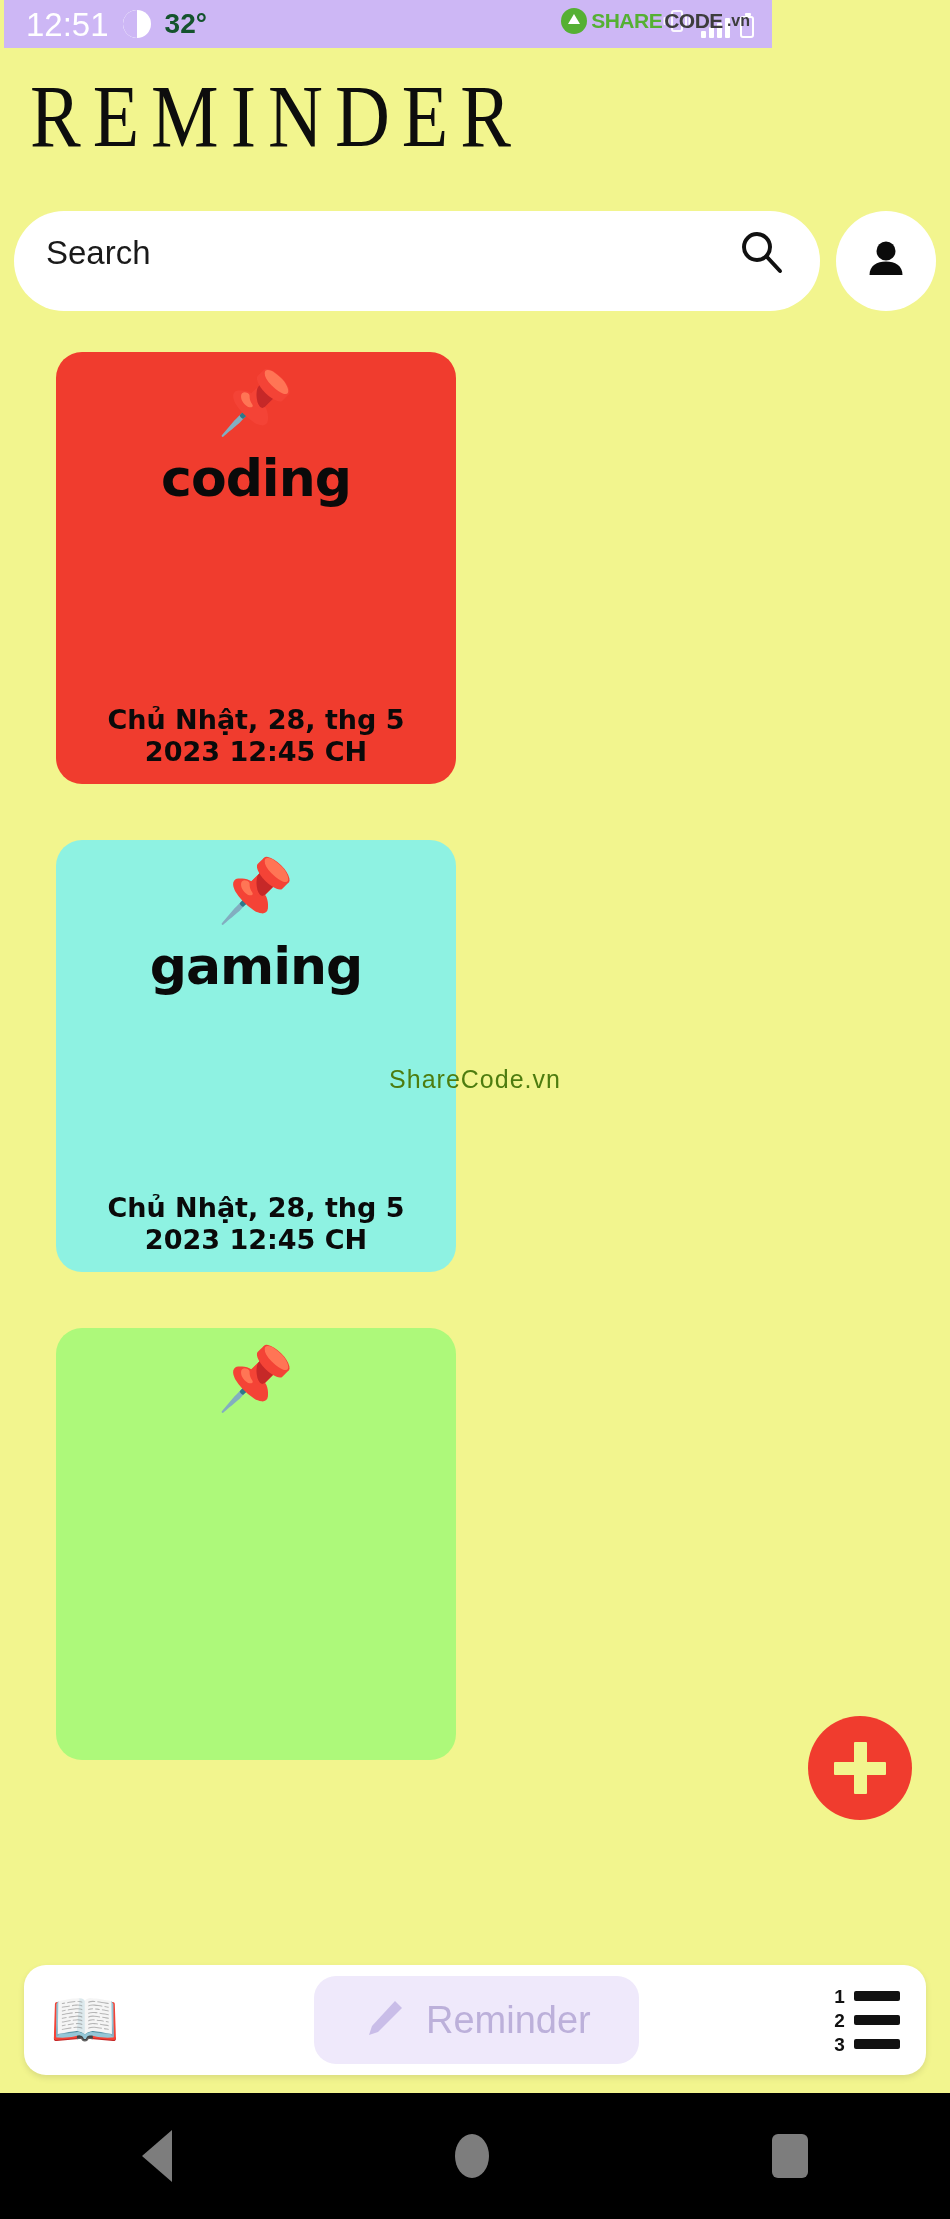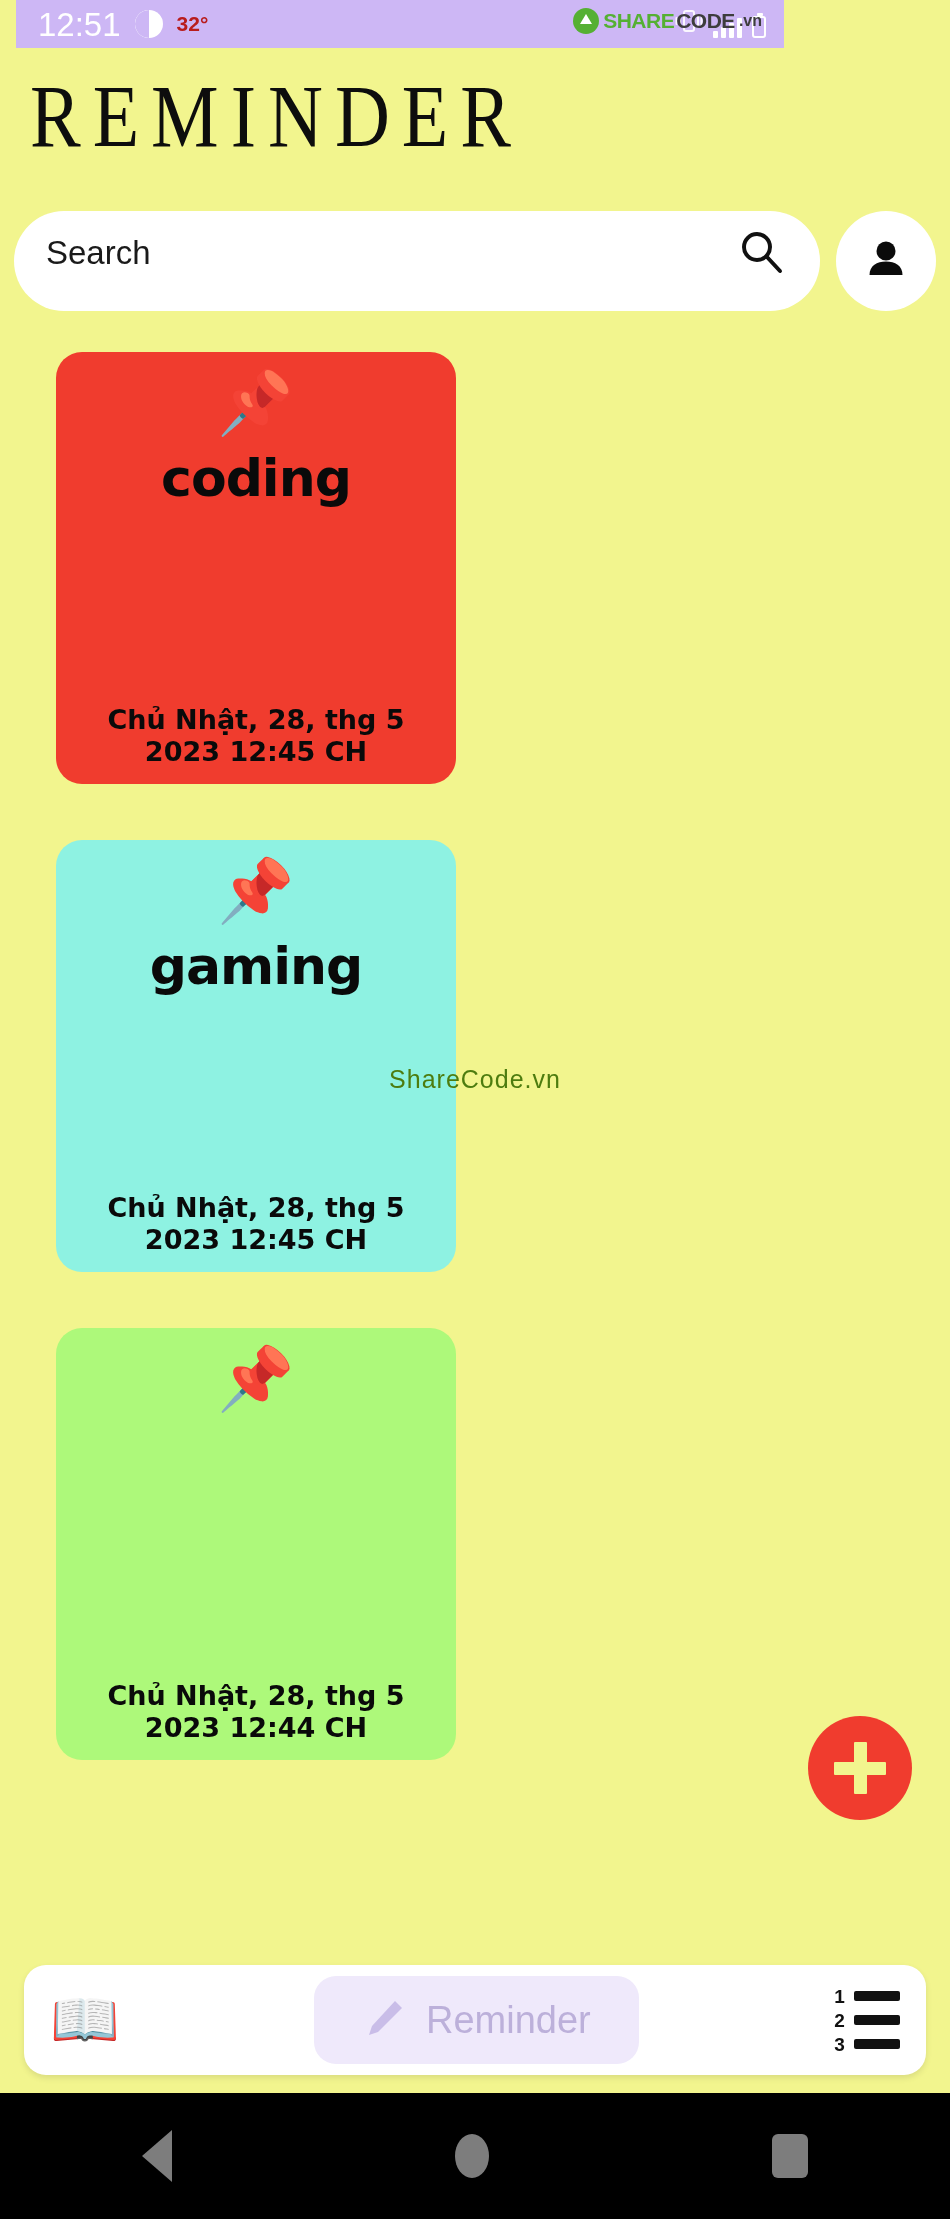--- a/index.html
+++ b/index.html
@@ -17,7 +17,7 @@
 
   
   #statusbar {
-    position:absolute; top:0; left:16px;
+    position:absolute; top:0; left:4px;
     width:768px; height:48px;
     background:#cdb7f5;
     display:flex; align-items:center;gap:48px;

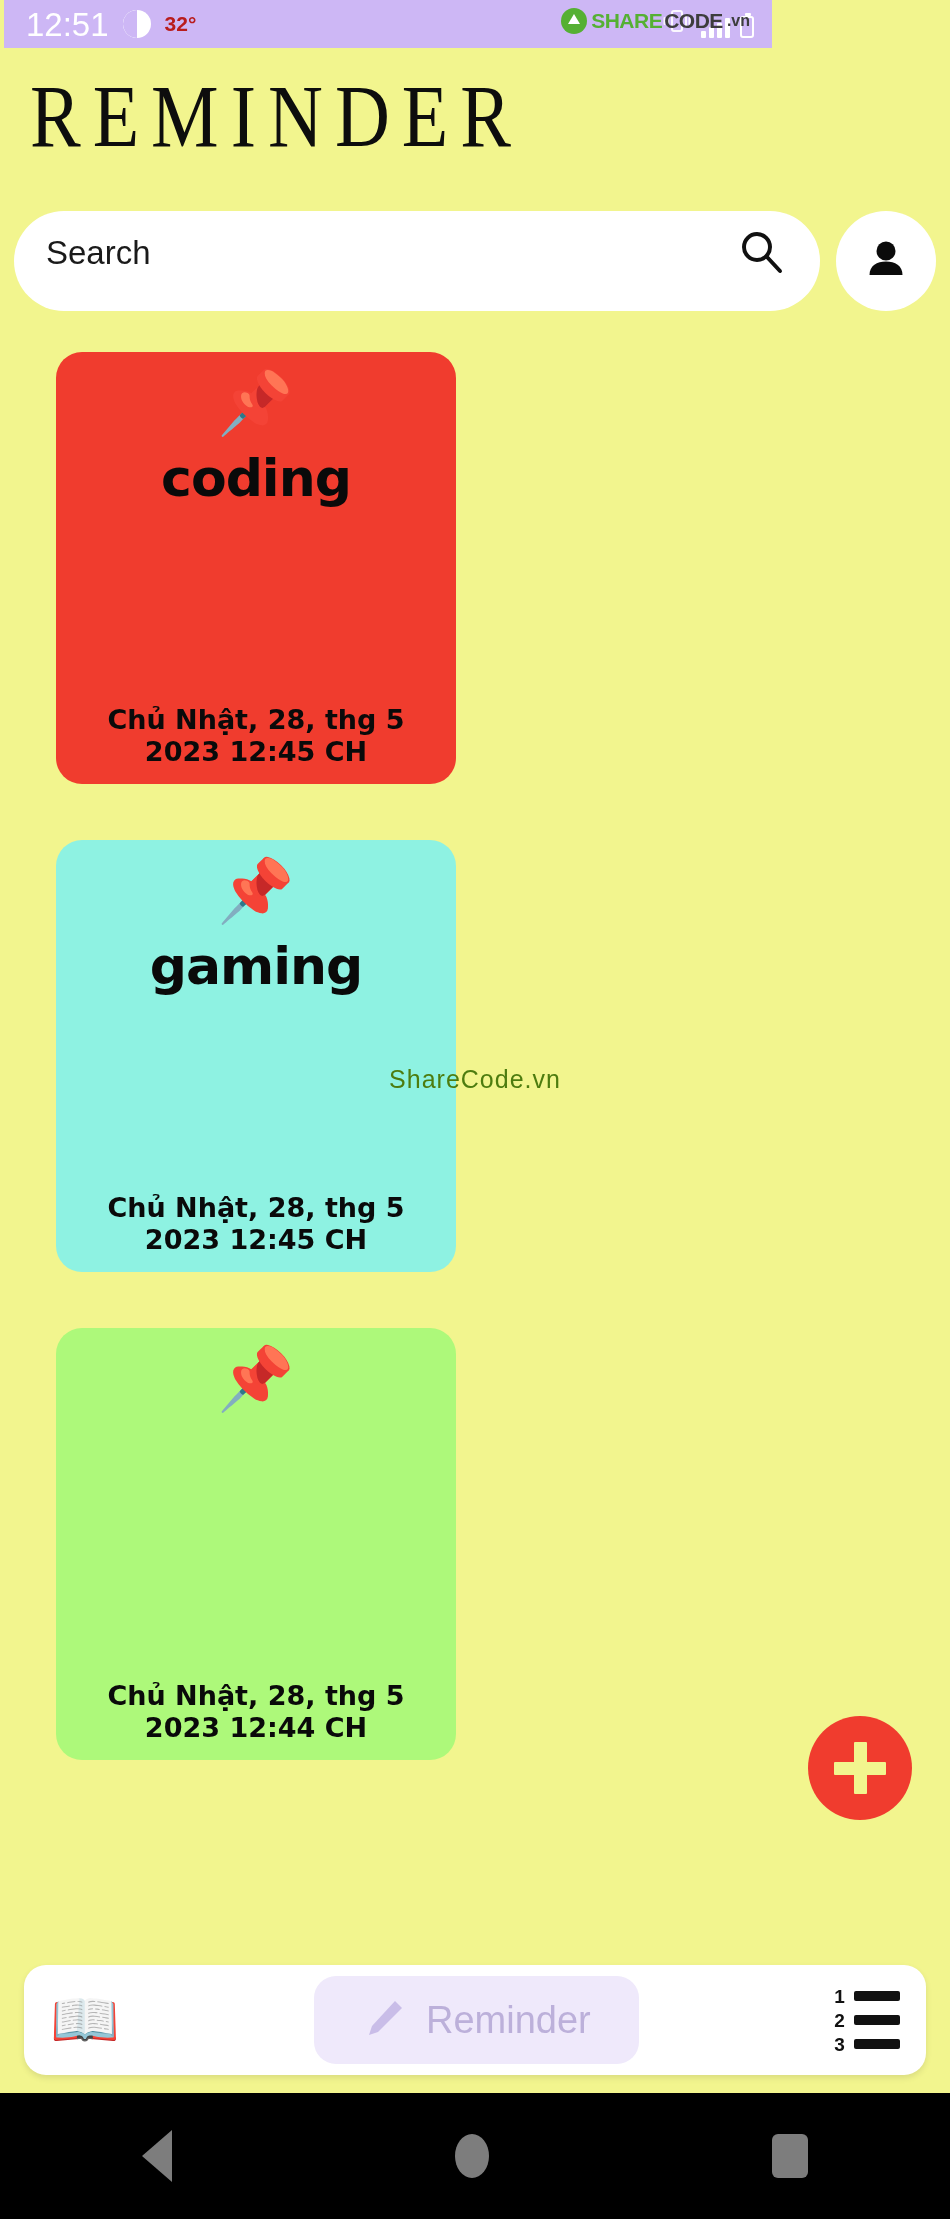--- a/index.html
+++ b/index.html
@@ -41,7 +41,7 @@
     content:""; position:absolute; right:3px; top:3px;
     width:9px; height:9px; border-radius:50%; background:#ffffff; z-index:2;
   }
-  .sb-temp { color:#b91c1c; font-size:21px; font-weight:700; }
+  .sb-temp { color:#14532d; font-size:28px; font-weight:700; }
 
   .sb-right {
     margin-left:auto; display:flex; align-items:flex-end;

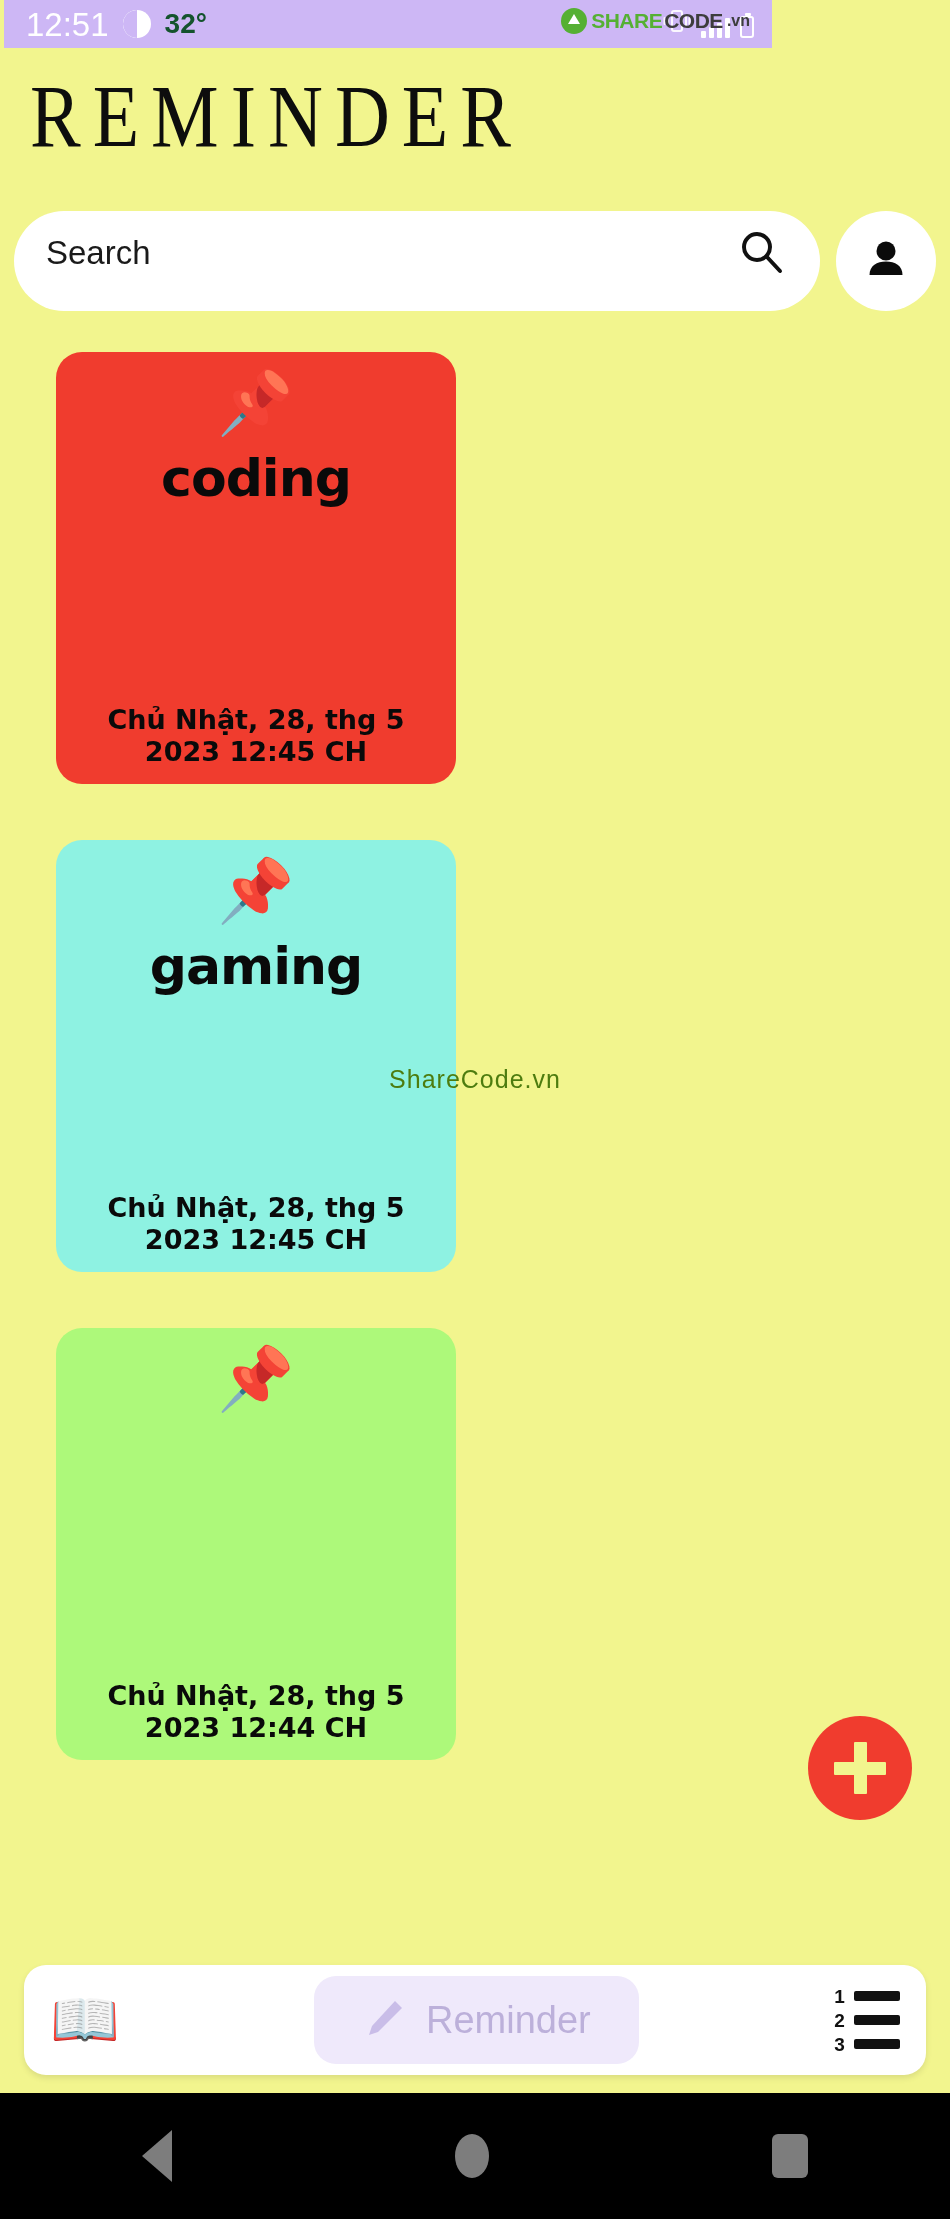--- a/index.html
+++ b/index.html
@@ -286,7 +286,6 @@
 
     <div class="note-card" style="background:#adf97a">
       <span class="note-pin">📌</span>
-      <span class="note-date">Chủ Nhật, 28, thg 5 2023 12:44 CH</span>
     </div>
 
   </div>

